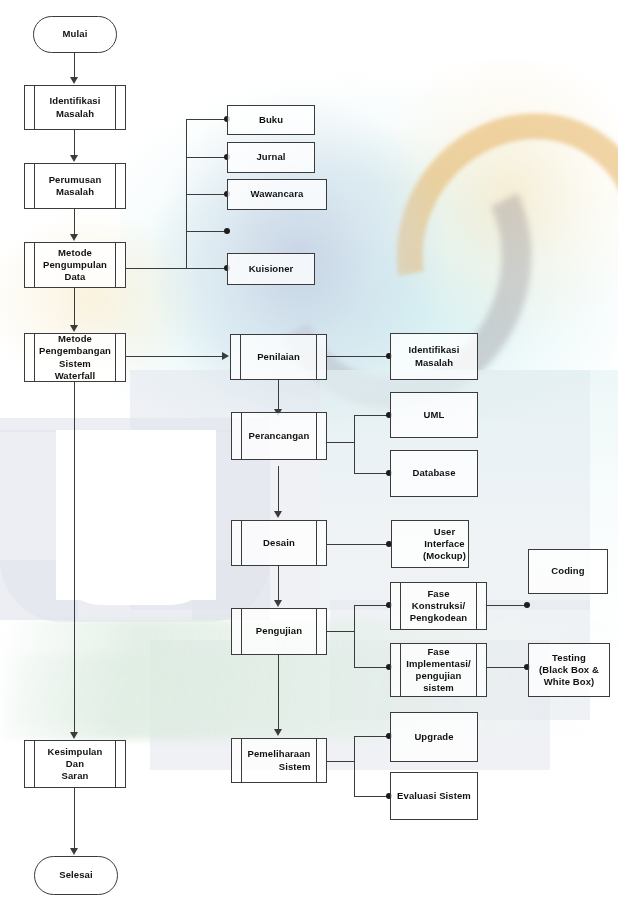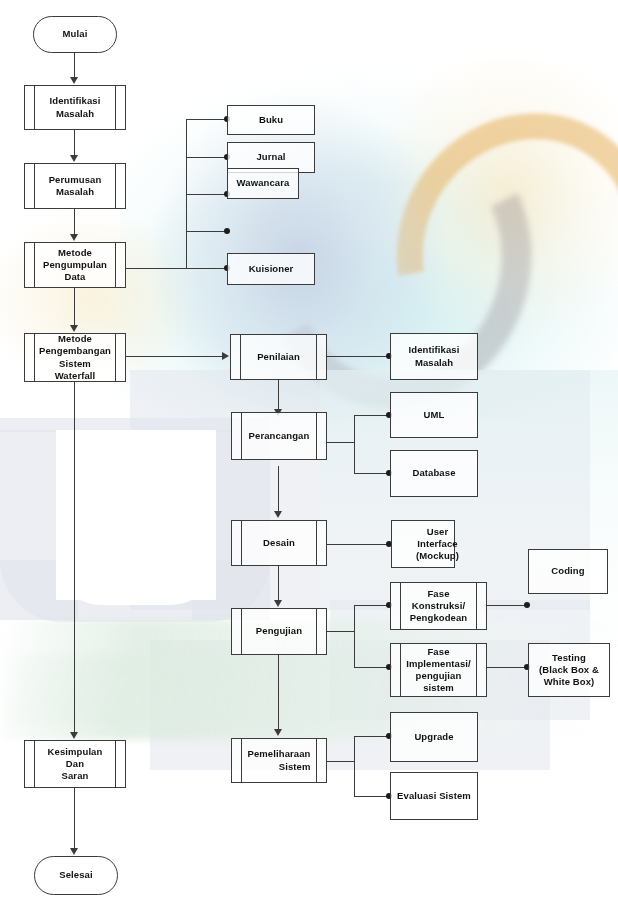--- a/index.html
+++ b/index.html
@@ -292,7 +292,7 @@
 
   <div class="node" style="left:227px; top:105px; width:88px; height:30px;">Buku</div>
   <div class="node" style="left:227px; top:142px; width:88px; height:31px;">Jurnal</div>
-  <div class="node" style="left:227px; top:168px; width:72px; height:31px;">Wawancara</div>
+  <div class="node" style="left:227px; top:179px; width:100px; height:31px;">Wawancara</div>
   <div class="node" style="left:227px; top:253px; width:88px; height:32px;">Kuisioner</div>
 
   <div class="node pp" style="left:230px; top:334px; width:97px; height:46px;">Penilaian</div>

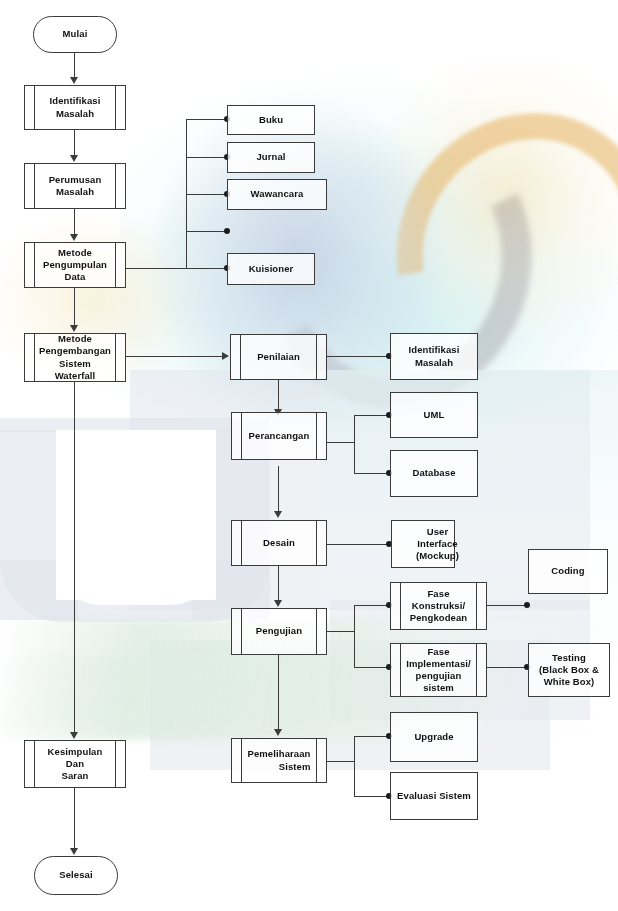--- a/index.html
+++ b/index.html
@@ -304,7 +304,7 @@
   <div class="node" style="left:390px; top:333px; width:88px; height:47px;">Identifikasi<br>Masalah</div>
   <div class="node" style="left:390px; top:392px; width:88px; height:46px;">UML</div>
   <div class="node" style="left:390px; top:450px; width:88px; height:47px;">Database</div>
-  <div class="node" style="left:391px; top:520px; width:64px; height:48px;padding-left:32px;">User Interface<br>(Mockup)</div>
+  <div class="node" style="left:391px; top:520px; width:78px; height:48px;padding-left:32px;">User Interface<br>(Mockup)</div>
 
   <div class="node pp" style="left:390px; top:582px; width:97px; height:48px;">Fase<br>Konstruksi/<br>Pengkodean</div>
   <div class="node pp" style="left:390px; top:643px; width:97px; height:54px;">Fase<br>Implementasi/<br>pengujian<br>sistem</div>

